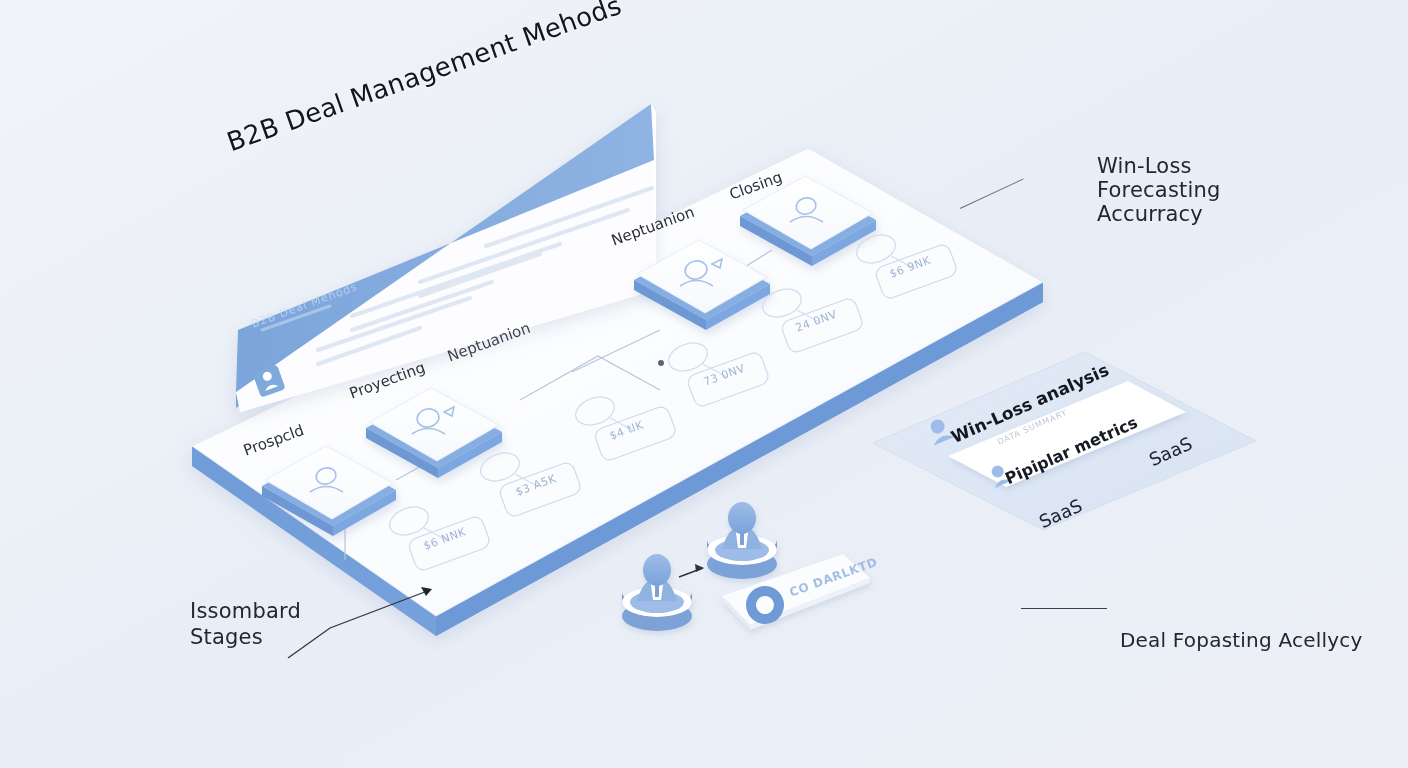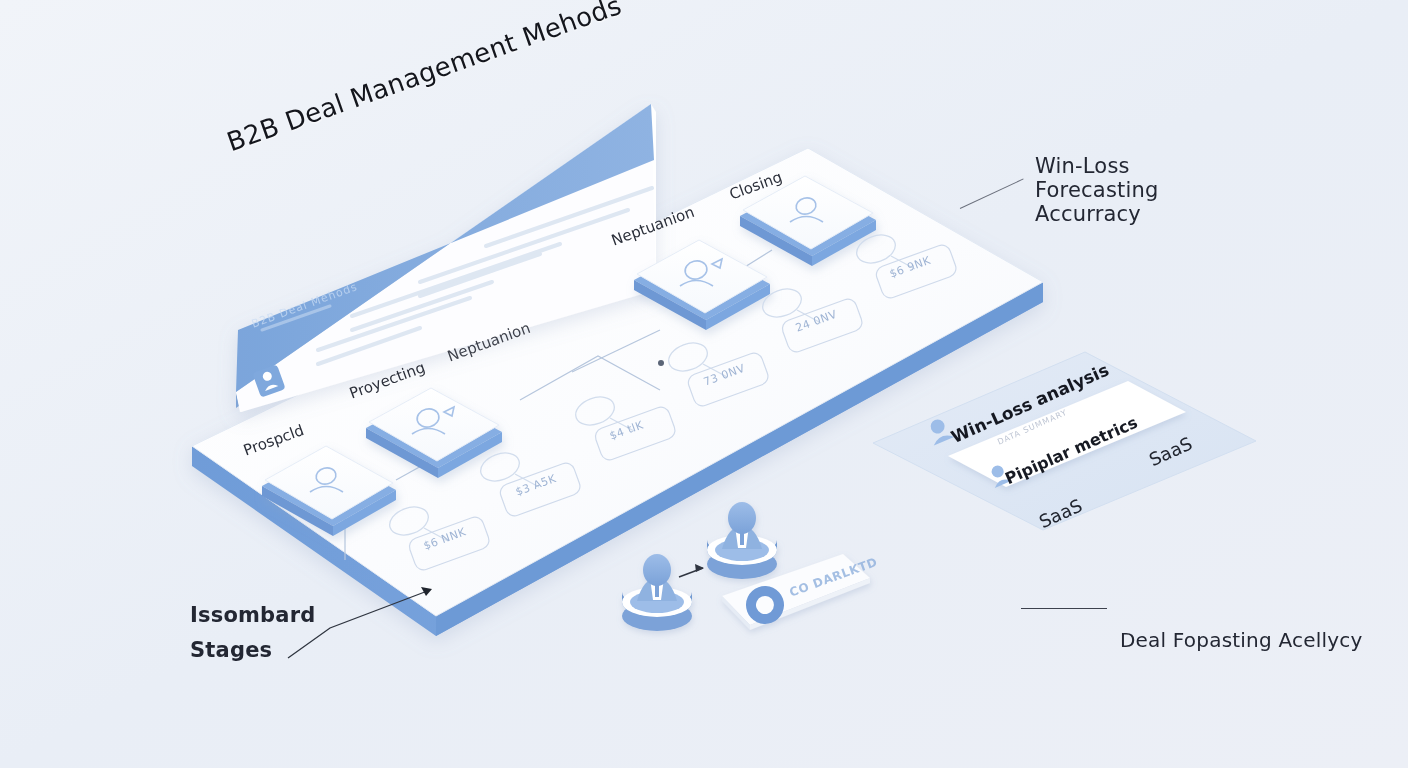--- a/index.html
+++ b/index.html
@@ -27,7 +27,7 @@
     letter-spacing: 0.2px;
   }
   #annot-win-loss {
-    left: 1035px;
+    left: 1097px;
     top: 154px;
     font-size: 21px;
     line-height: 24px;

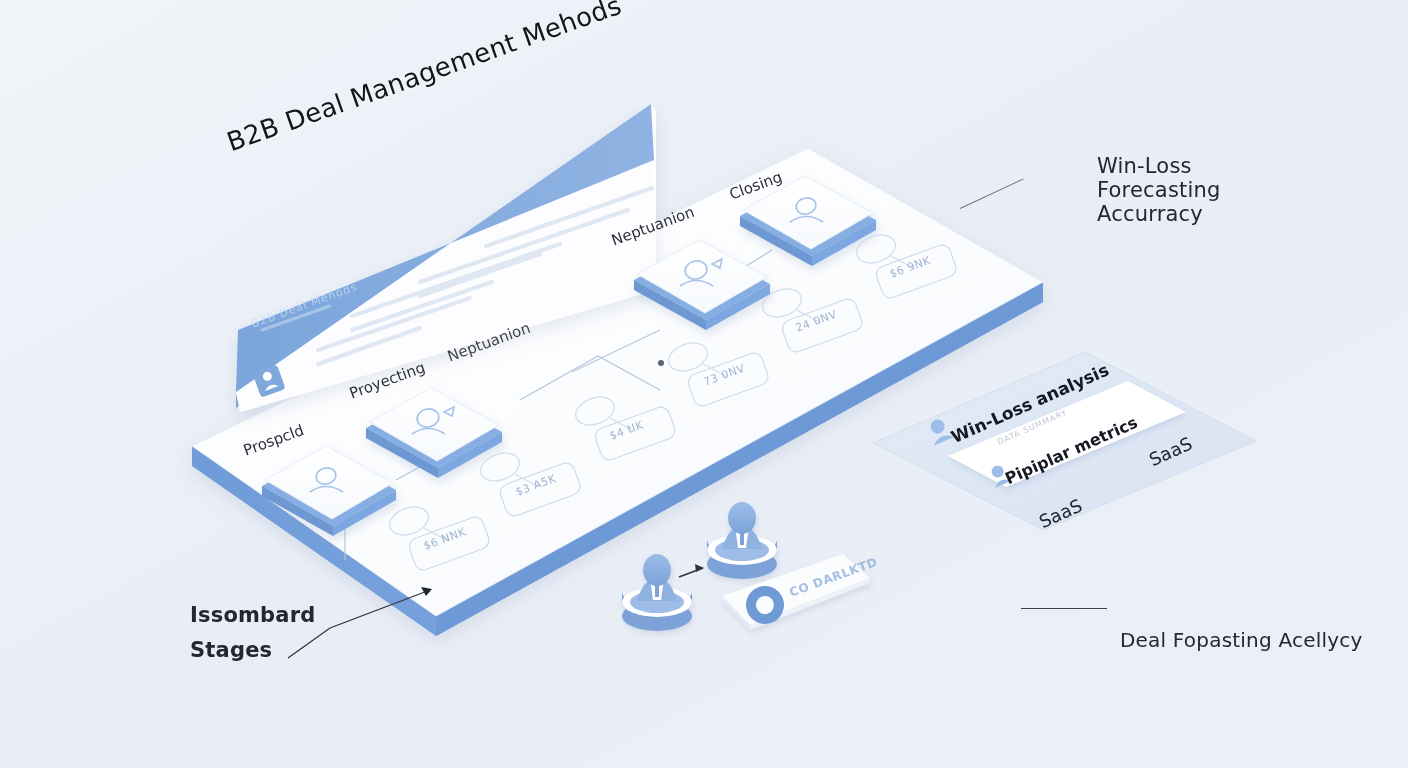--- a/index.html
+++ b/index.html
@@ -36,8 +36,7 @@
     left: 190px;
     top: 598px;
     font-size: 21px;
-    line-height: 35px;
-    font-weight: bold;
+    line-height: 26px;
   }
   #annot-deal-forecast {
     left: 1120px;

